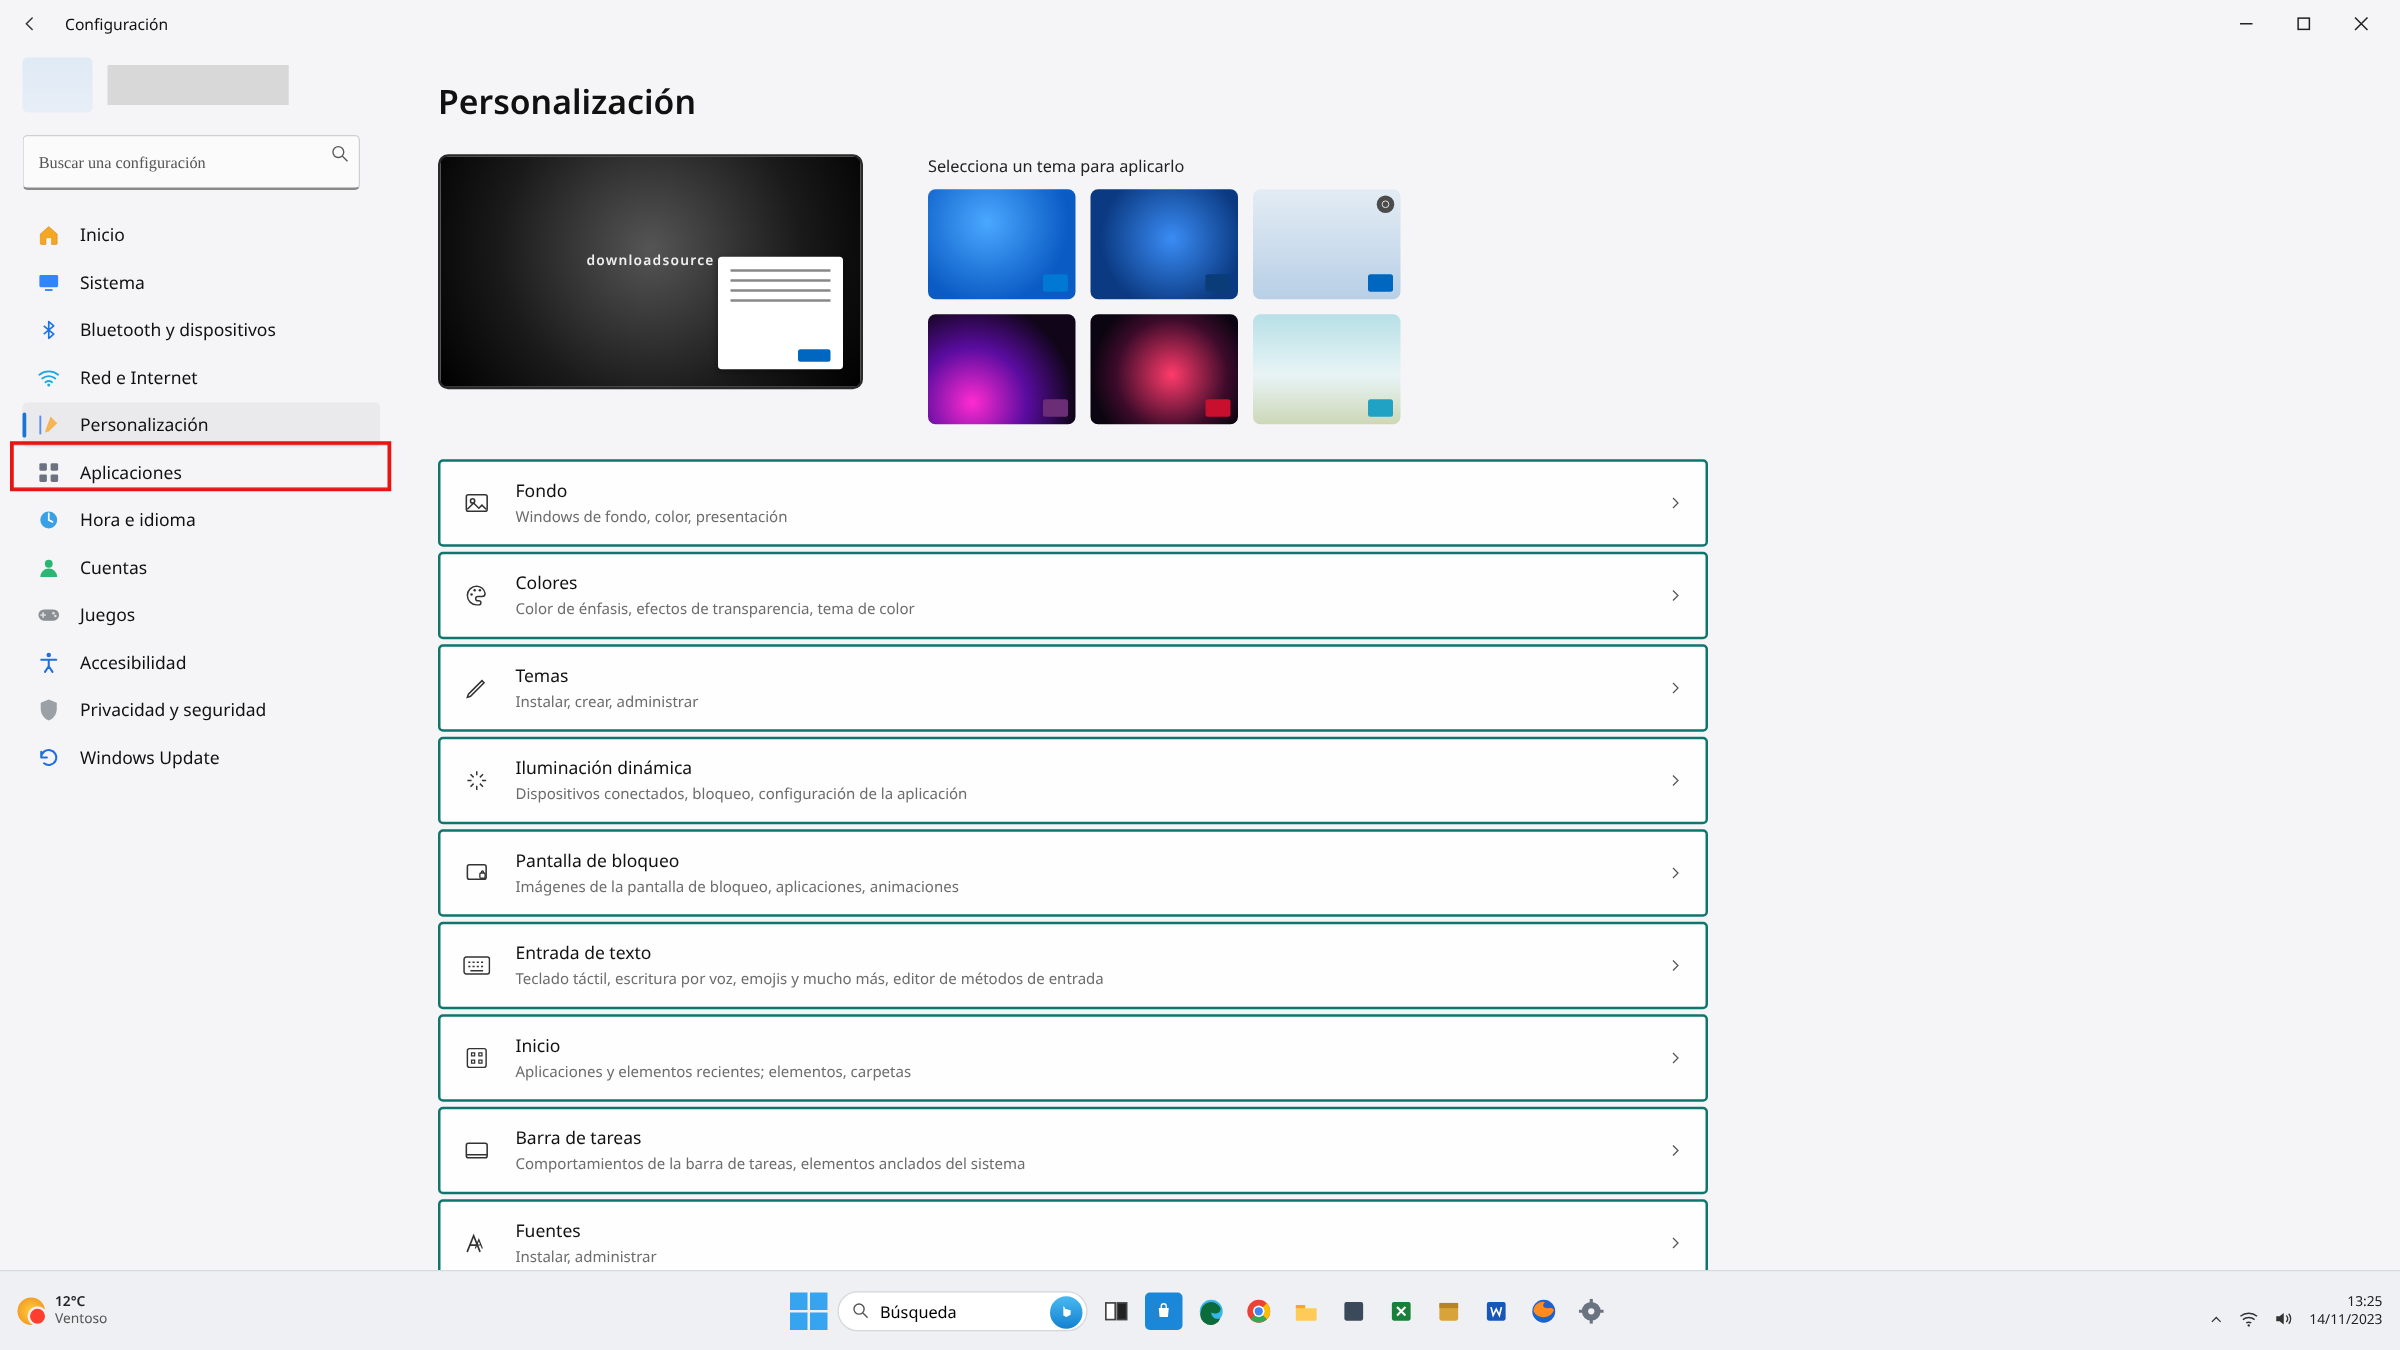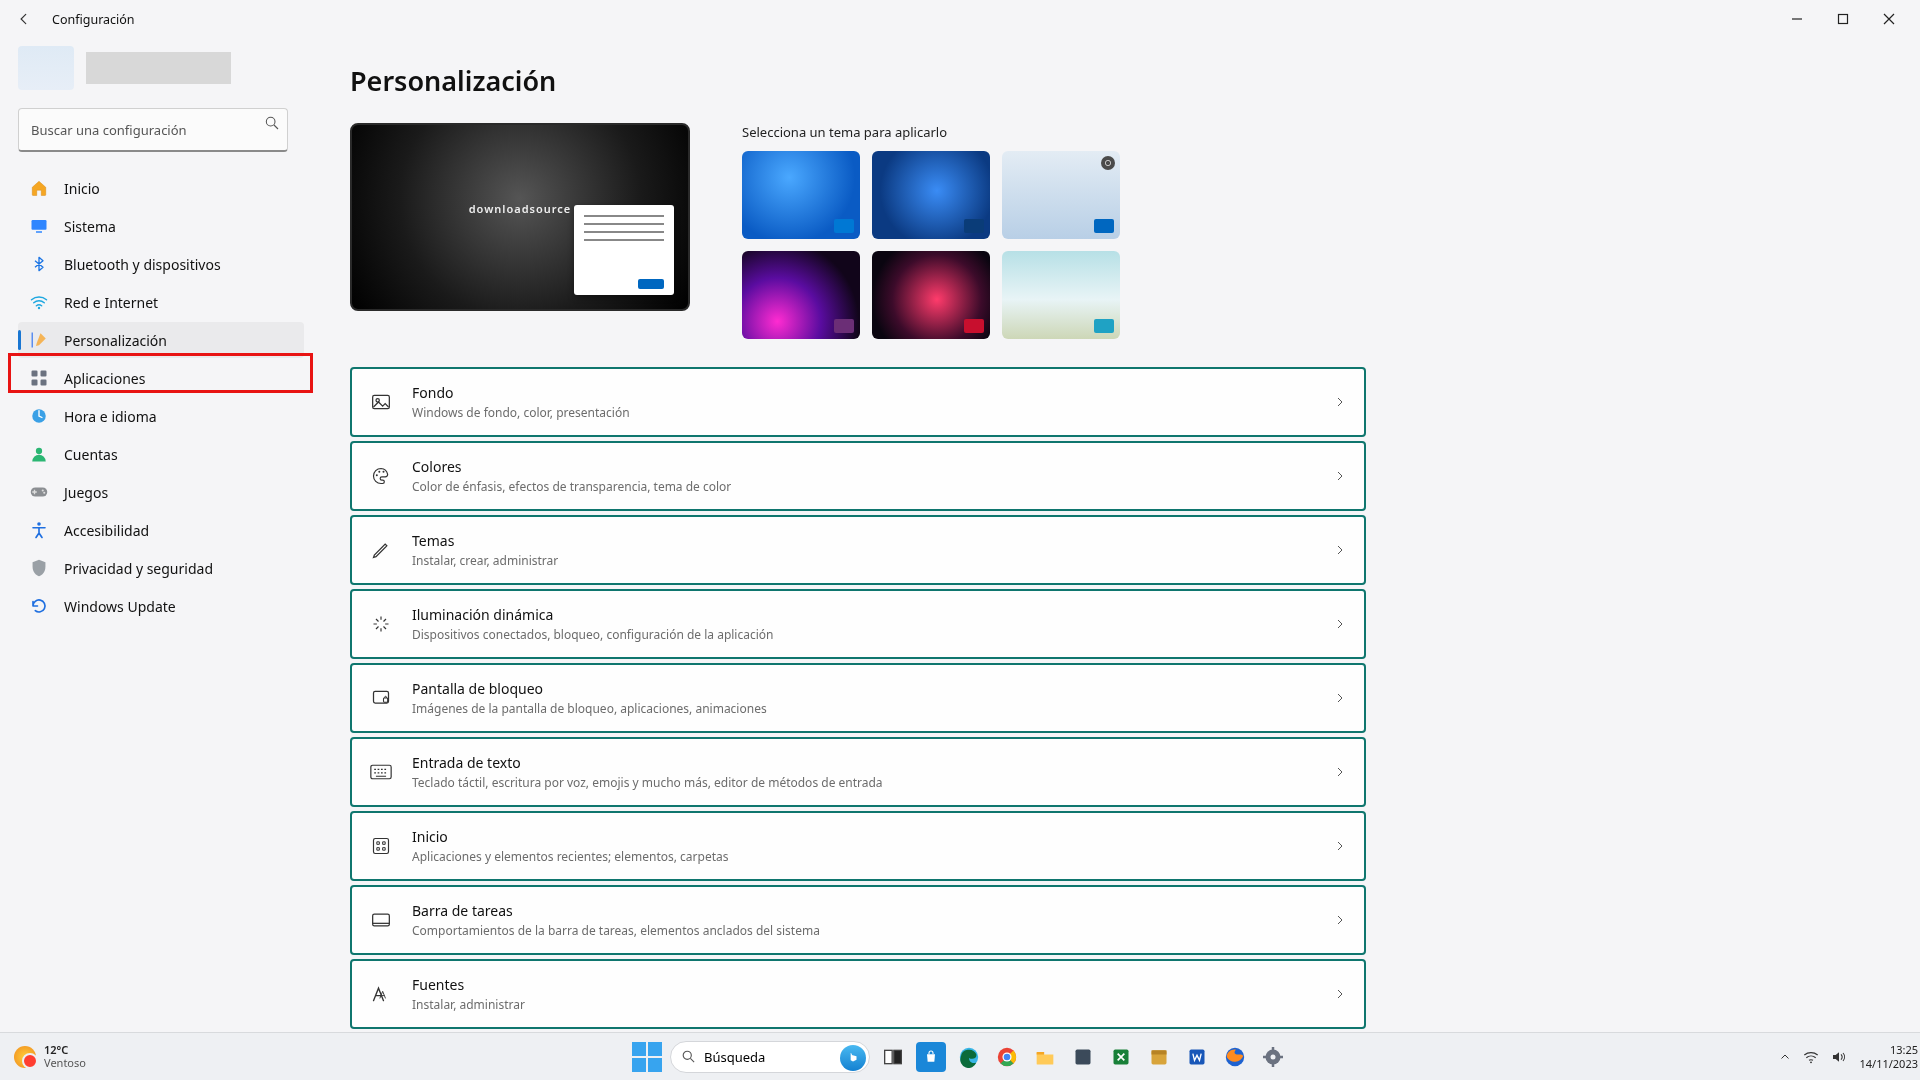--- a/index.html
+++ b/index.html
@@ -20,7 +20,7 @@
 .profile .name { width:145px; height:32px; background:#d8d8d8; }
 
 .searchwrap { position:relative; width:270px; margin-bottom:18px; }
-.searchwrap input { width:100%; height:44px; border:1px solid #d0d0d0; border-bottom:2px solid #8a8a8a; border-radius:4px; padding:0 34px 0 12px; font-size:13px; background:#fbfbfb; color:#7f1d1d; }
+.searchwrap input { width:100%; height:44px; border:1px solid #d0d0d0; border-bottom:2px solid #8a8a8a; border-radius:4px; padding:0 34px 0 12px; font-size:13px; background:#fbfbfb; color:#7f1d1d;font-family:Liberation Serif, serif; }
 .searchwrap input::placeholder { color:#555; }
 .searchwrap .sico { position:absolute; right:8px; top:7px; }
 

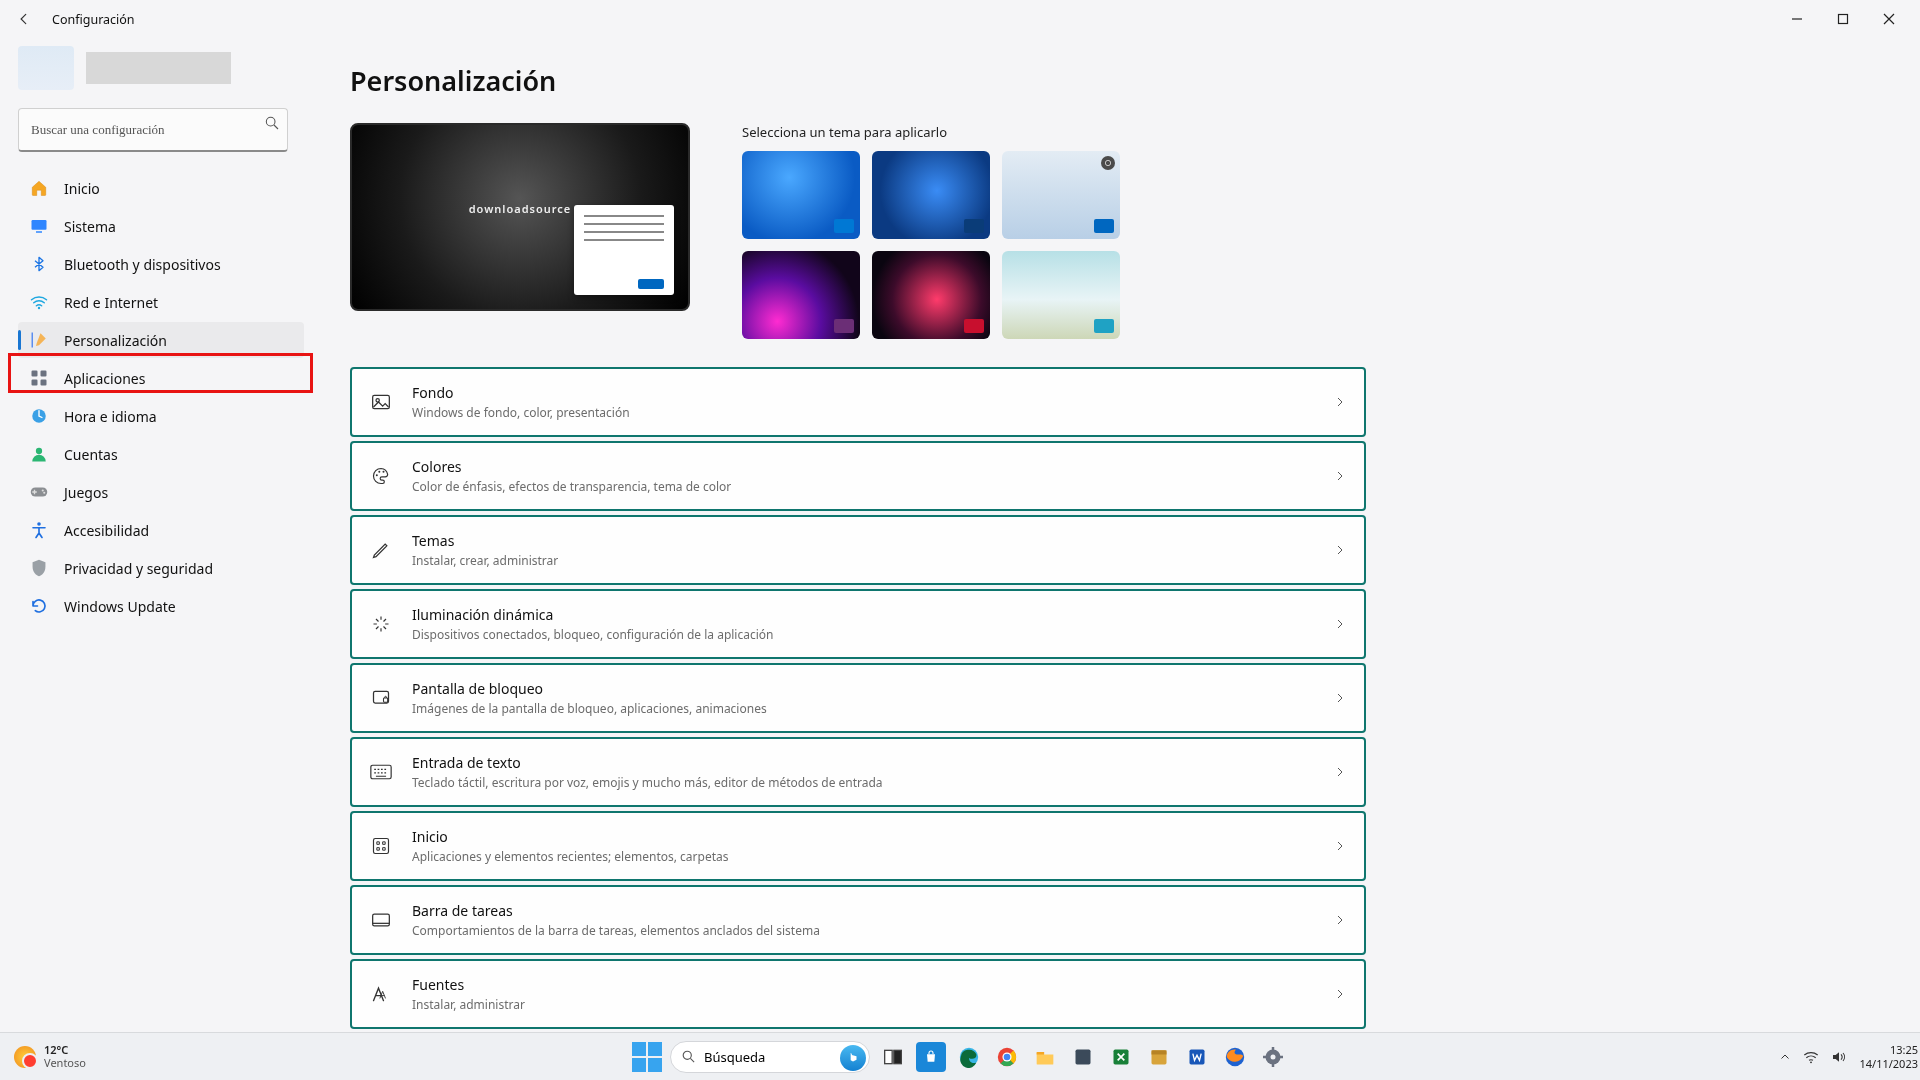--- a/index.html
+++ b/index.html
@@ -66,7 +66,7 @@
 .row .chev { margin-left:auto; color:#555; }
 
 
-.taskbar { position:fixed; left:0; right:0; bottom:0; height:48px; background:#eef0f3; border-top:1px solid #d8dadd; display:flex; align-items:center; }
+.taskbar { position:fixed; left:0; right:0; bottom:0; height:64px; background:#eef0f3; border-top:1px solid #d8dadd; display:flex; align-items:center; }
 .taskbar .weather { display:flex; align-items:center; gap:8px; padding-left:14px; font-size:11px; line-height:1.15; color:#222; }
 .taskbar .weather .wico{ width:22px; height:22px; background:radial-gradient(circle,#ffce3a,#f08b1e); border-radius:50%; position:relative; }
 .taskbar .weather .wico::after{content:""; position:absolute; right:-2px; bottom:-1px; width:12px; height:12px; background:#ff3e30; border-radius:50%; border:2px solid #eef0f3;}

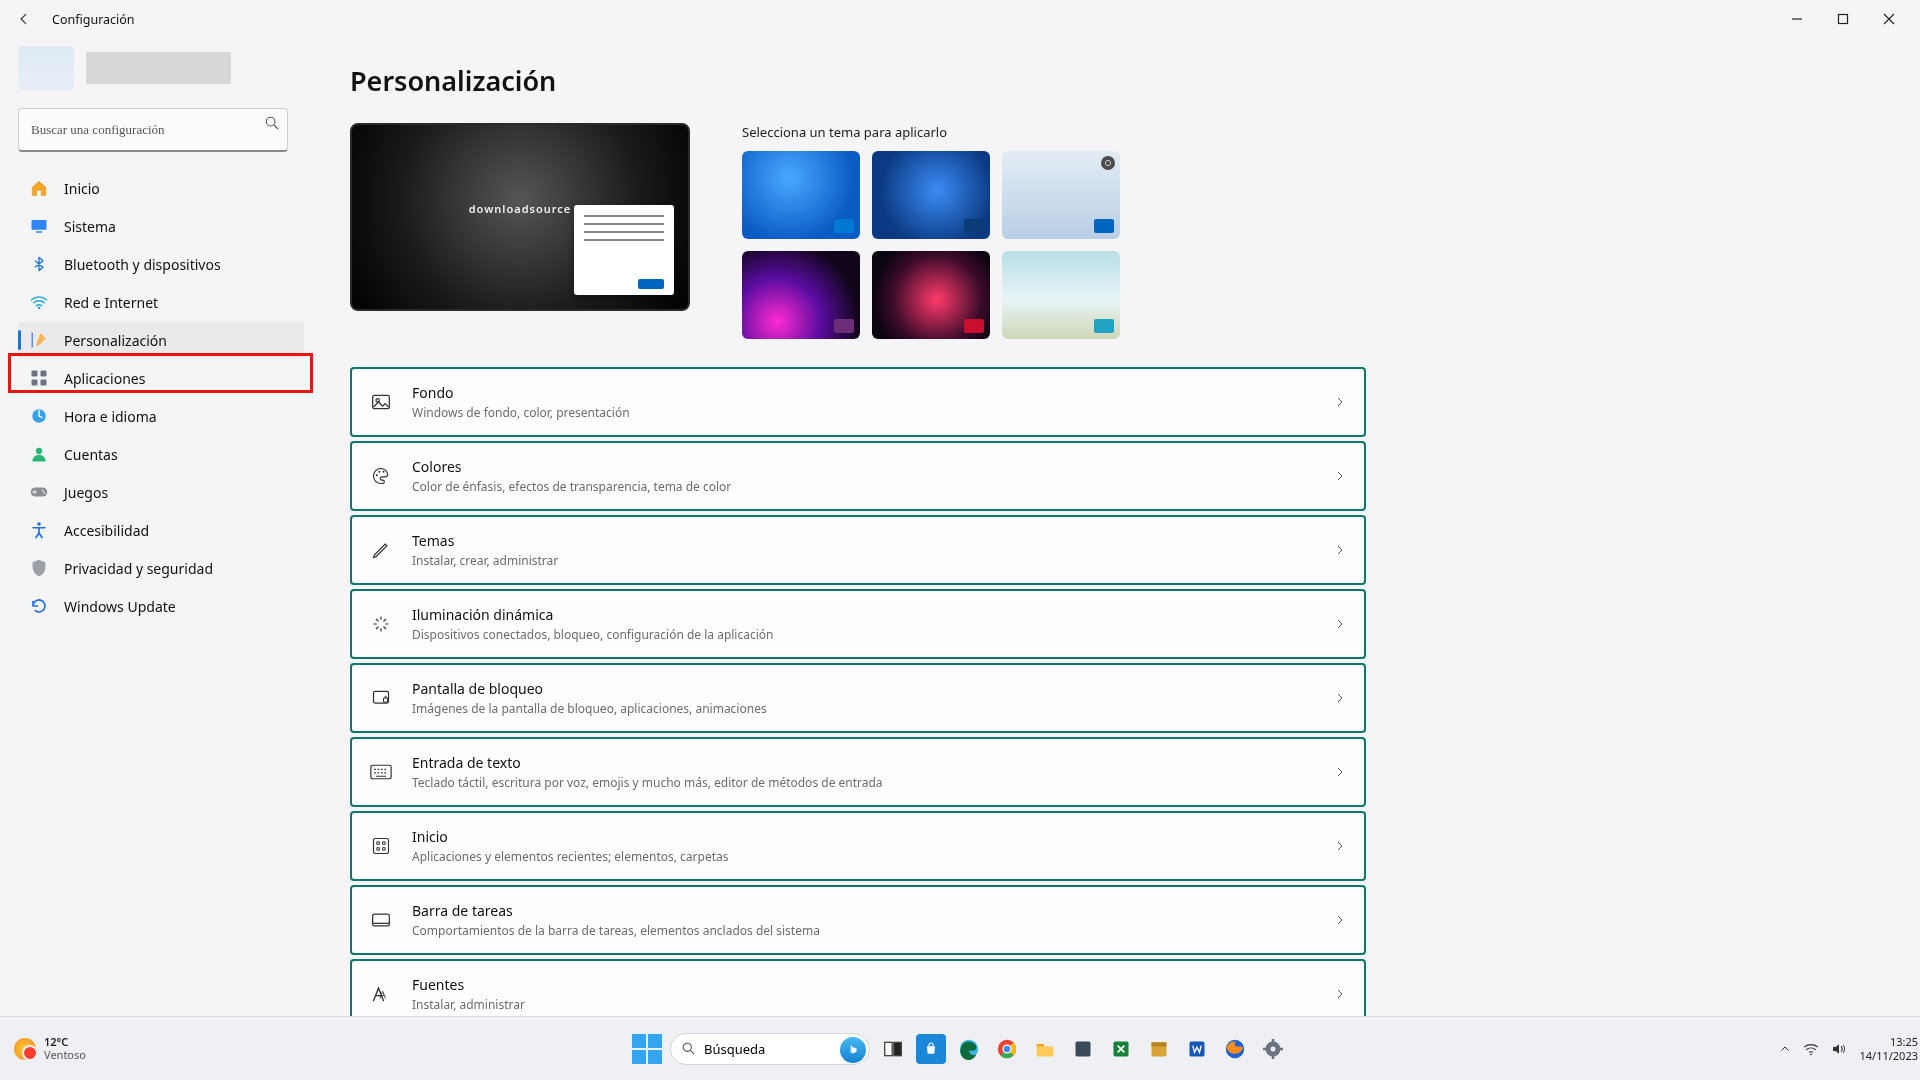--- a/index.html
+++ b/index.html
@@ -77,7 +77,7 @@
 .taskbar .searchbar { width:200px; height:32px; background:#fff; border:1px solid #d4d6da; border-radius:16px; display:flex; align-items:center; padding:0 10px; gap:8px; font-size:13px; color:#000000; position:relative;}
 .taskbar .searchbar .bing { width:26px;height:26px;border-radius:50%;background:linear-gradient(#49b9f1,#1481d1); position:absolute; right:3px; top:3px; display:flex;align-items:center;justify-content:center;}
 .taskbar .ticon { width:30px; height:30px; border-radius:4px; display:flex; align-items:center; justify-content:center; font-size:16px; }
-.taskbar .tray { margin-left:auto; display:flex; align-items:center; gap:12px; padding-right:2px; font-size:11px; color:#222; }
+.taskbar .tray { margin-left:auto; display:flex; align-items:flex-end; gap:12px; padding-right:14px; font-size:11px; color:#222; }
 .taskbar .tray .clock{ text-align:right; line-height:1.2; }
 
 svg { display:block; }

